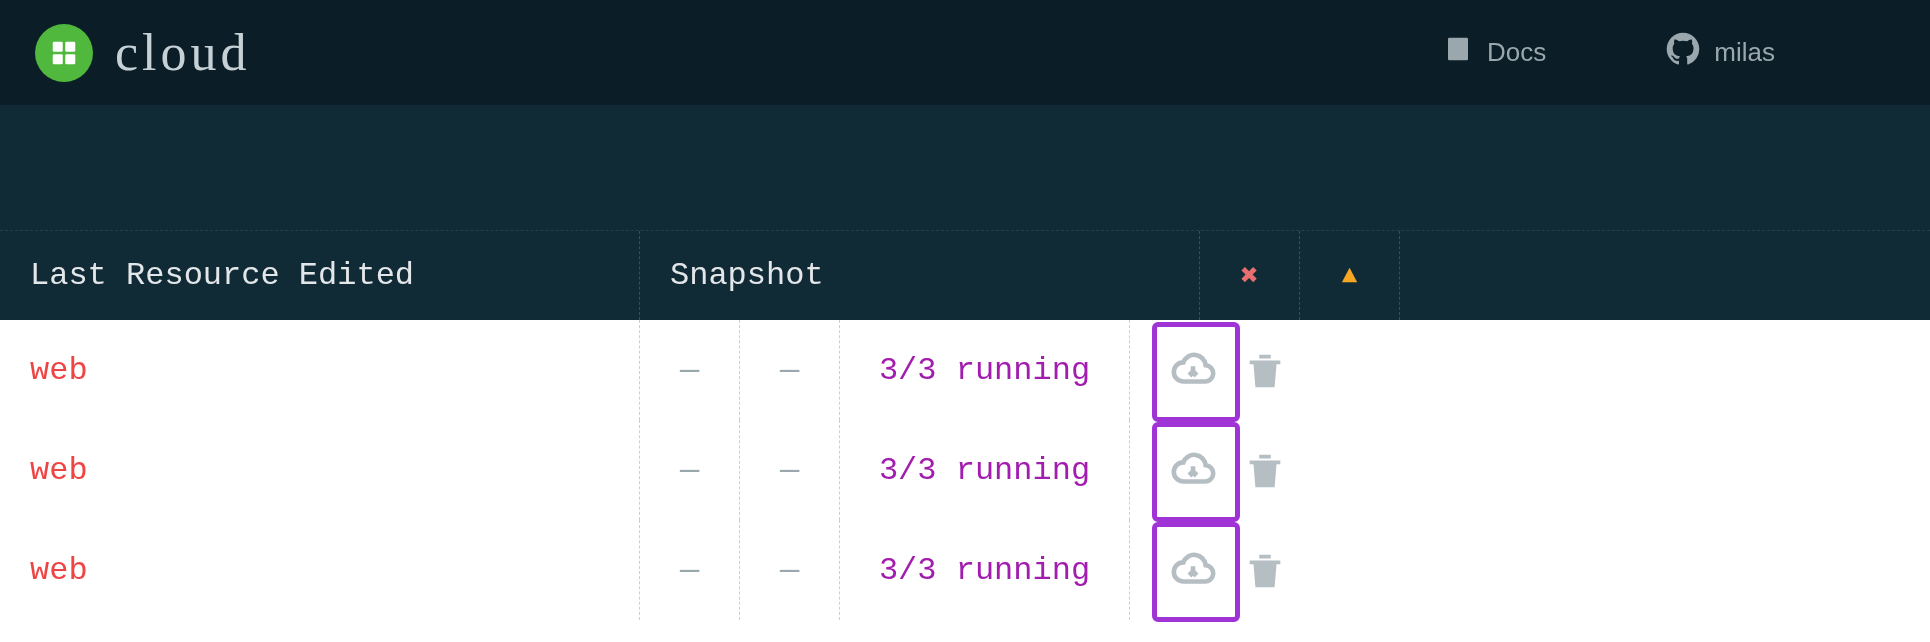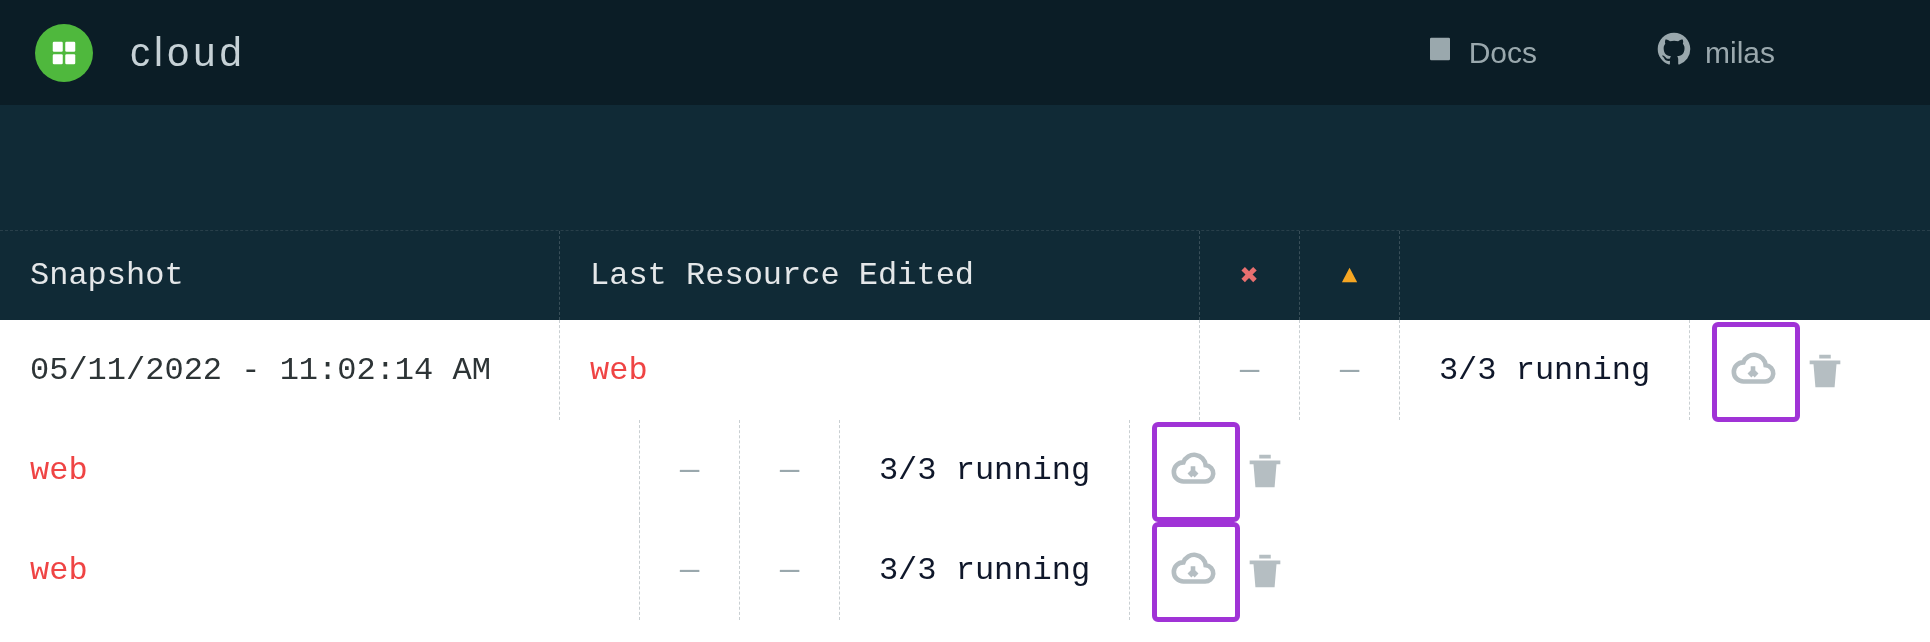--- a/index.html
+++ b/index.html
@@ -26,11 +26,10 @@
   }
   .brand-text {
     color: #c6d1d6;
-    font-size: 40px;
+    font-size: 52px;
     letter-spacing: 4px;
     font-weight: 300;
-    font-family: Liberation Sans, sans-serif;
-    margin-left: 15px;
+    font-family: Liberation Serif, serif;
   }
   .topbar-spacer { flex: 1; }
   .toplink {

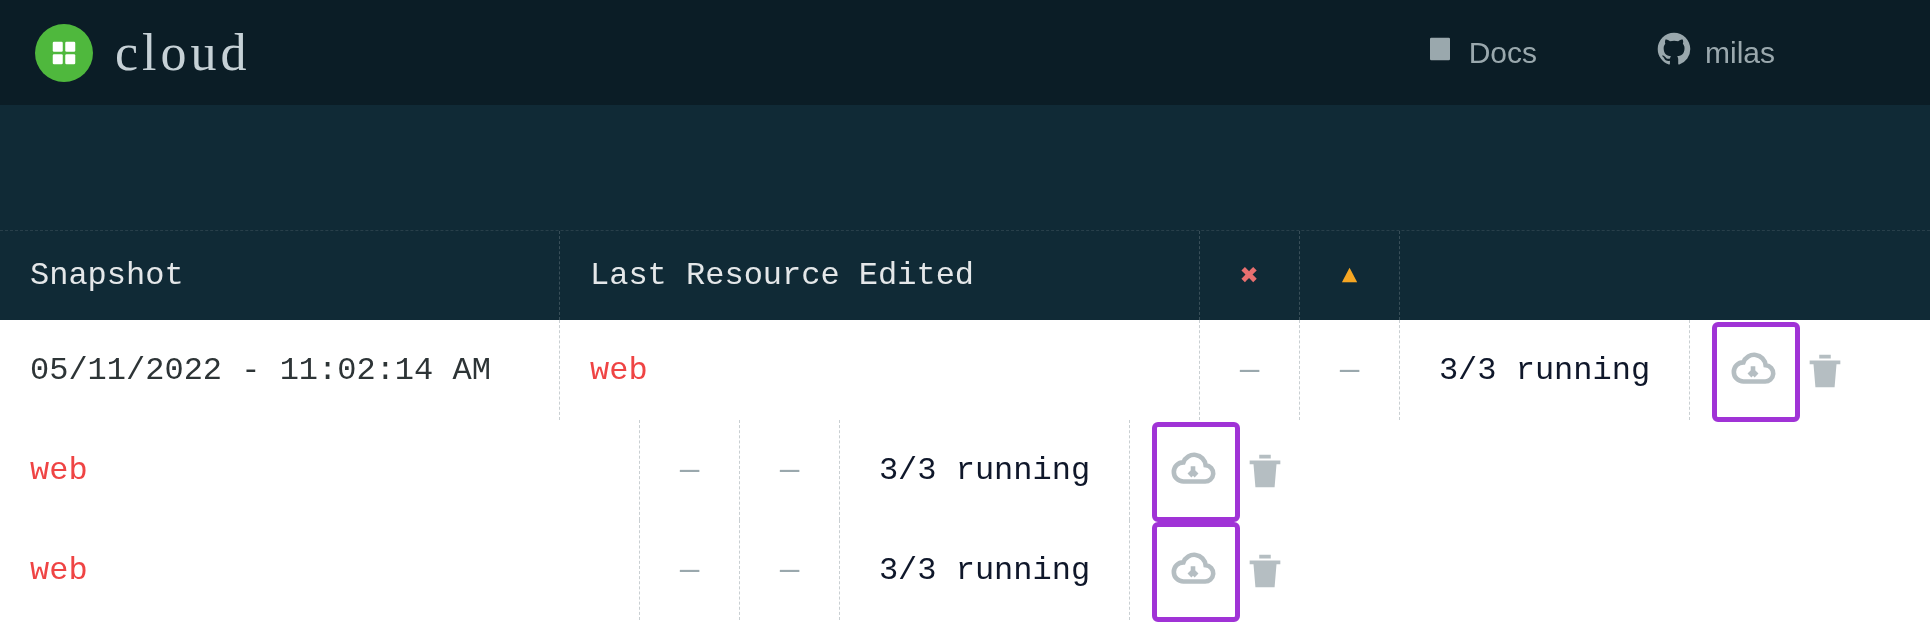--- a/index.html
+++ b/index.html
@@ -37,7 +37,7 @@
     align-items: center;
     gap: 14px;
     color: #9aa8ad;
-    font-size: 30px;
+    font-size: 26px;
     margin-right: 120px;
     font-family: "Helvetica Neue", Arial, sans-serif;
     cursor: pointer;

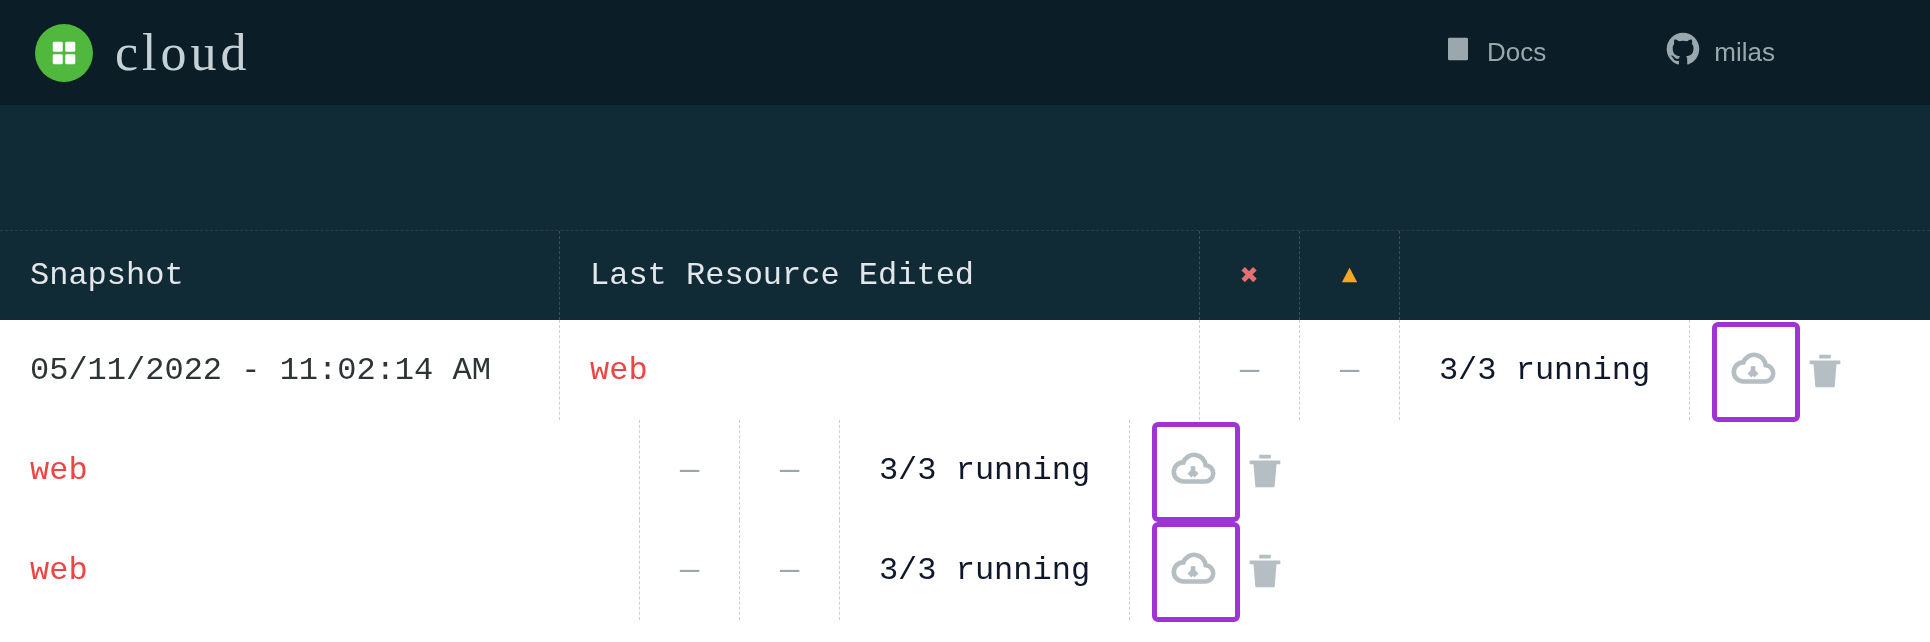--- a/index.html
+++ b/index.html
@@ -156,8 +156,8 @@
 
 <div class="table">
   <div class="thead">
+    <div class="th col-last">Last Resource Edited</div>
     <div class="th col-snapshot">Snapshot</div>
-    <div class="th col-last">Last Resource Edited</div>
     <div class="th col-err center">
       <span class="x-icon">✖</span>
     </div>

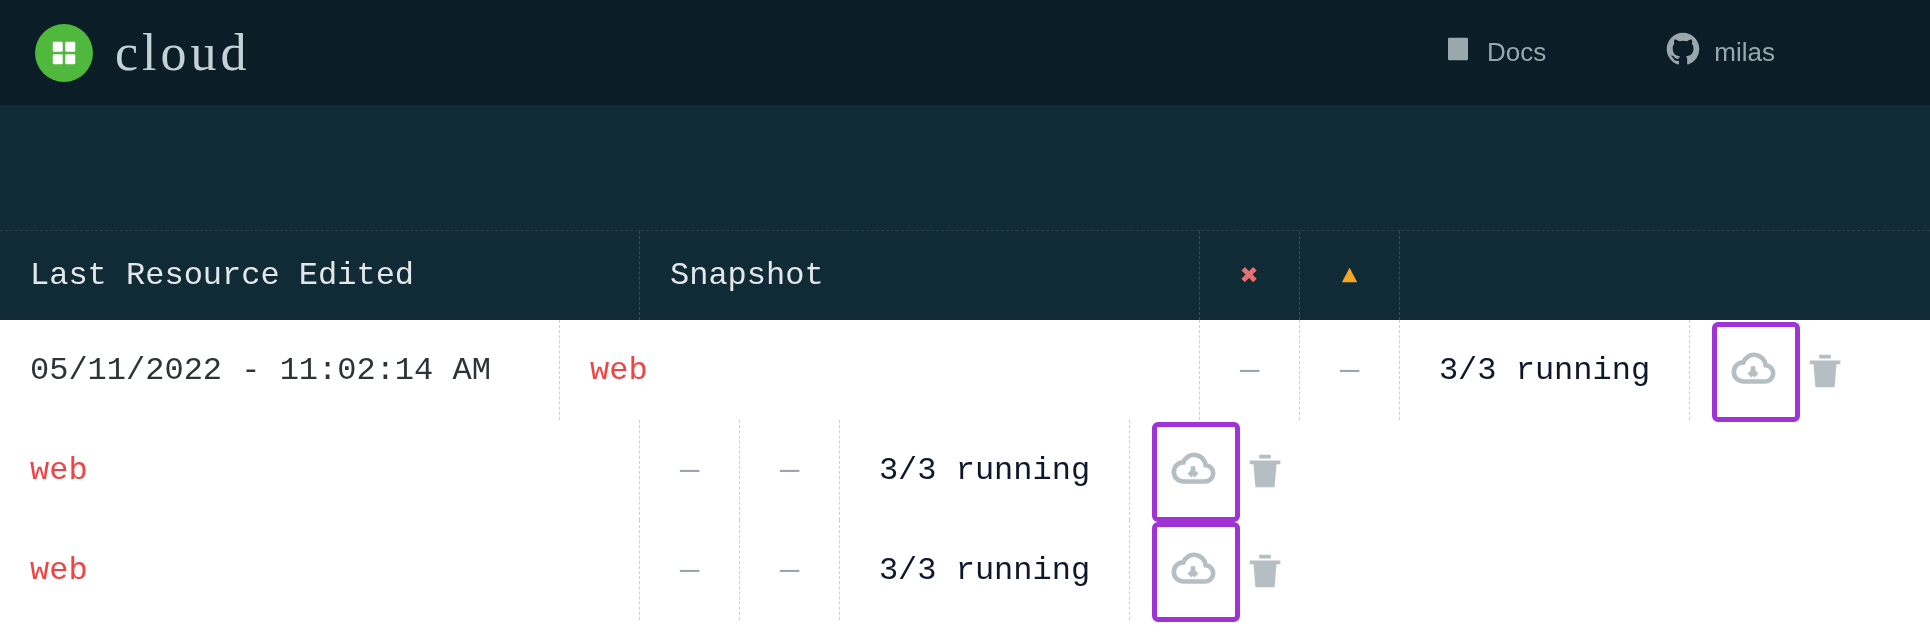--- a/index.html
+++ b/index.html
@@ -170,7 +170,6 @@
   <div class="tbody">
 
     <div class="row">
-      <div class="td col-snapshot snapshot">05/11/2022 - 11:02:14 AM</div>
       <div class="td col-last last">web</div>
       <div class="td col-err center">—</div>
       <div class="td col-warn center">—</div>

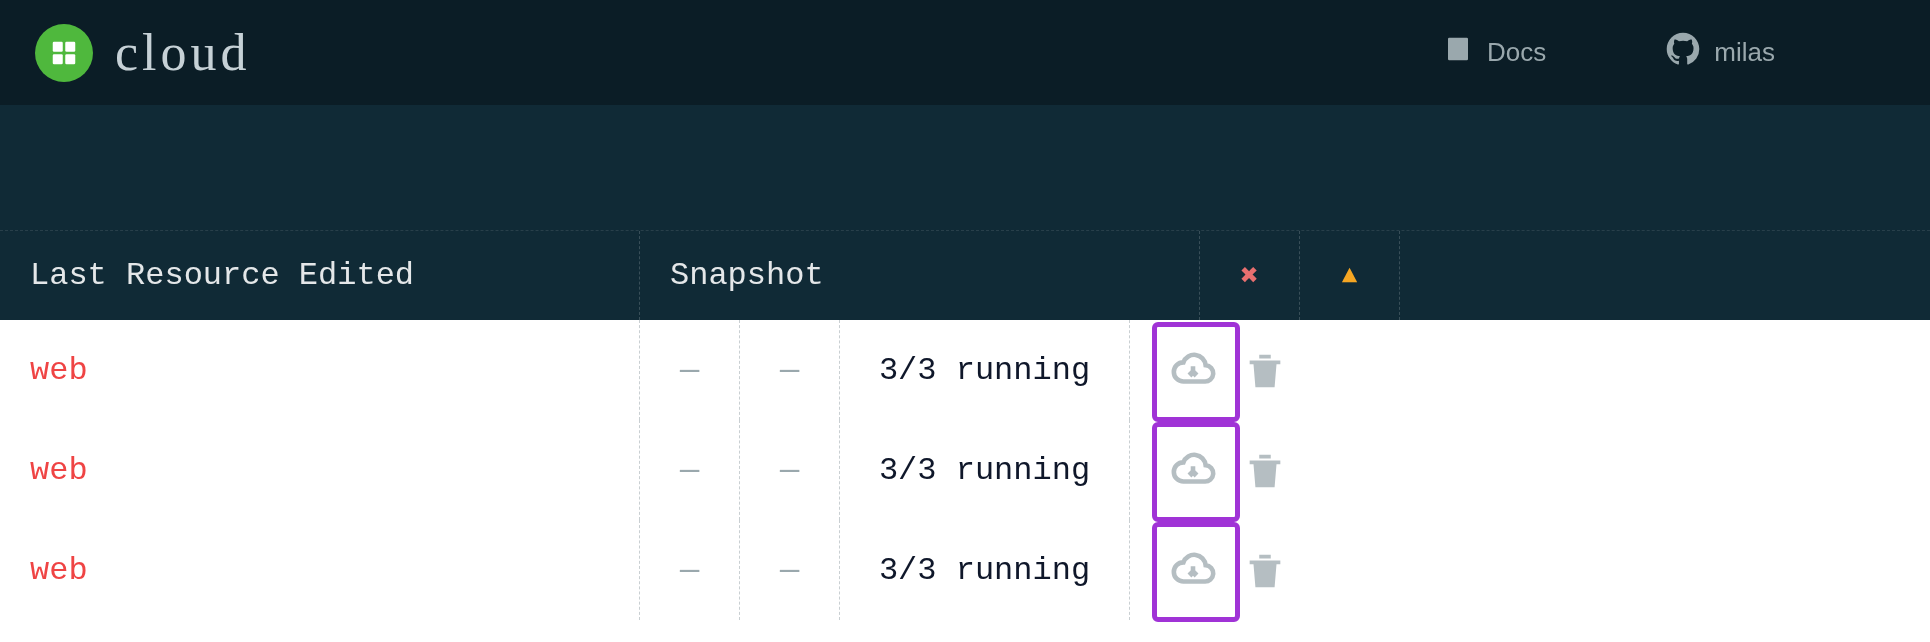--- a/index.html
+++ b/index.html
@@ -85,7 +85,7 @@
   .tbody .row + .row { }
   .td {
     font-size: 32px;
-    color: #0f172a;
+    color: #a21caf;
     padding: 0 30px;
     display: flex;
     align-items: center;

